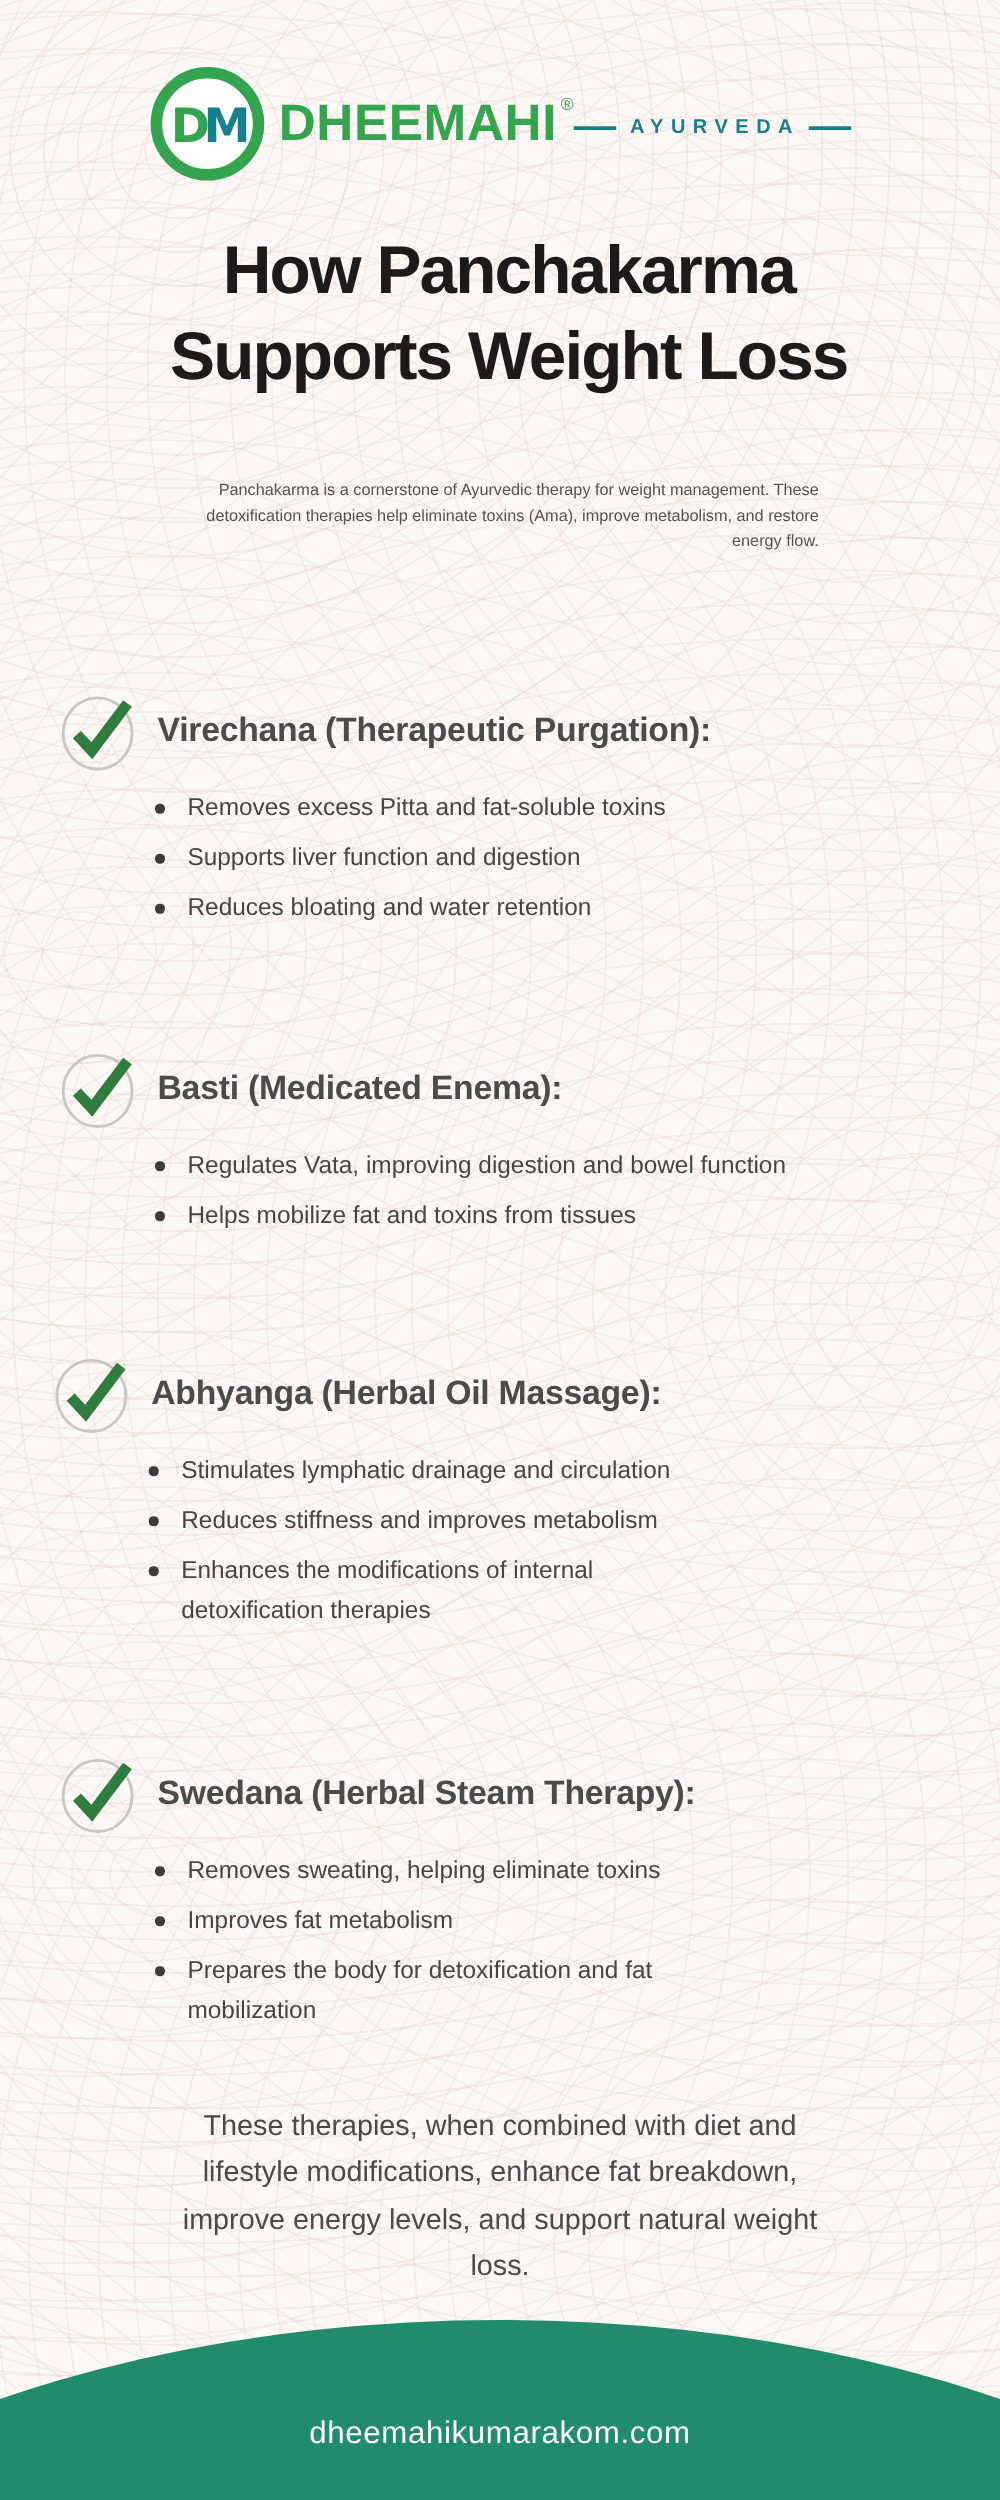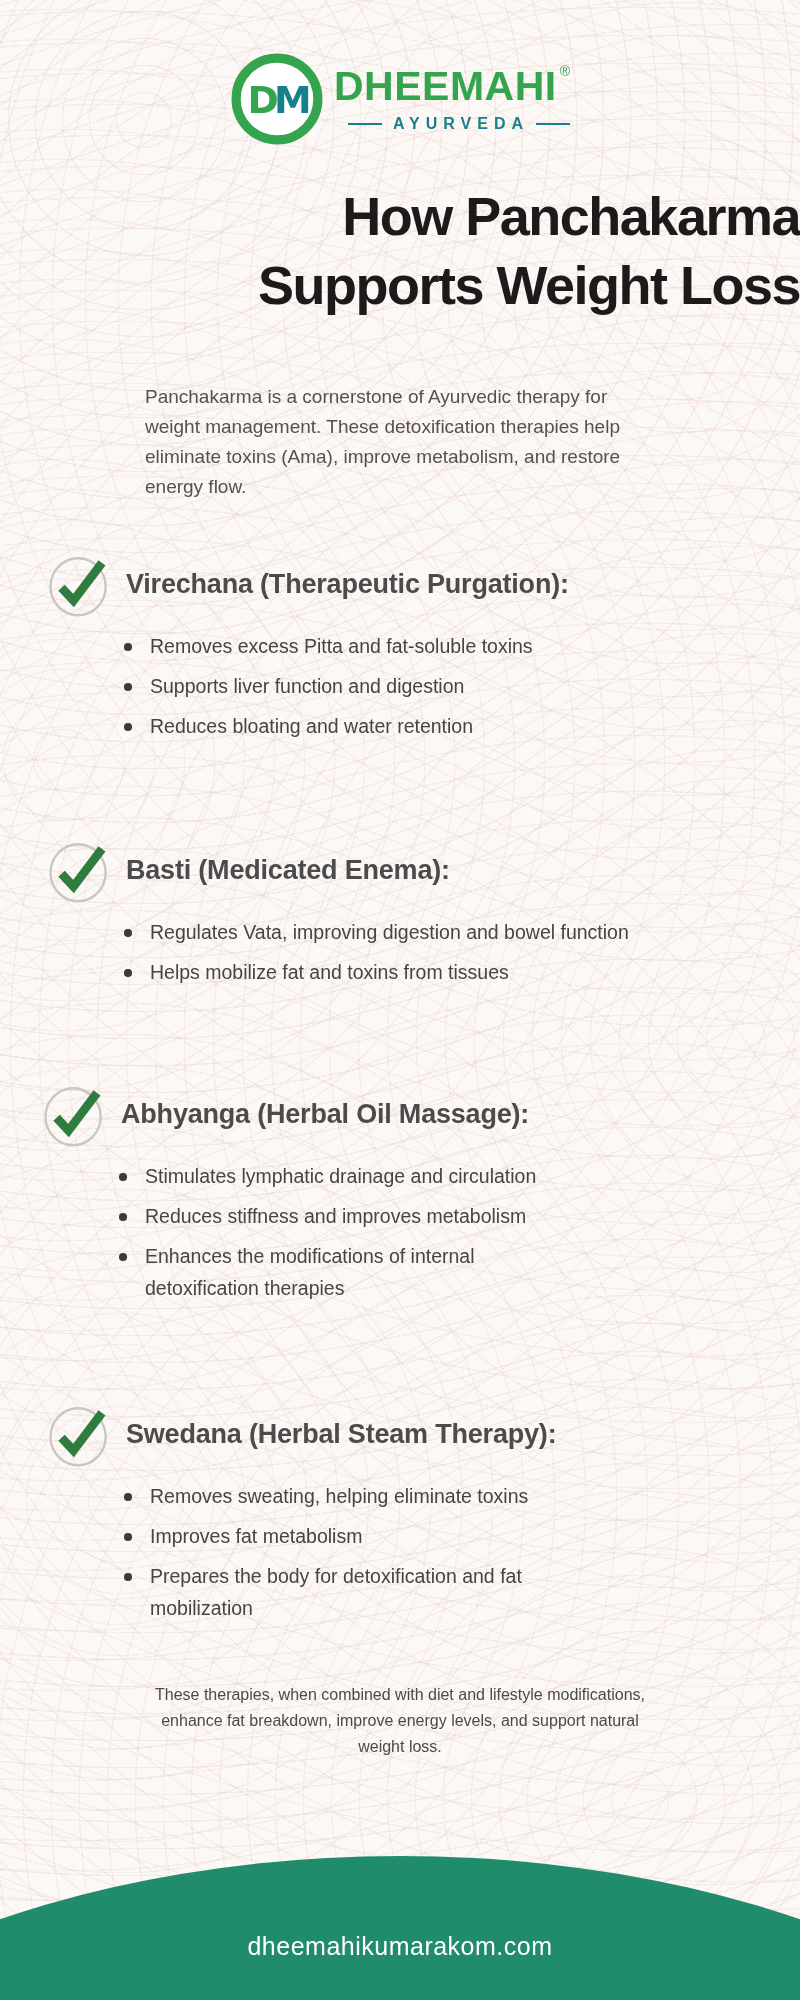--- a/index.html
+++ b/index.html
@@ -32,7 +32,7 @@
     gap: 10px;
   }
   .logo-mark { width: 94px; height: 94px; display: block; }
-  .logo-text { display: flex; flex-direction: column; align-items: flex-end; }
+  .logo-text { display: flex; flex-direction: row; align-items: center; }
   .brand-row { display: flex; align-items: flex-start; }
   .brand-name {
     font-size: 41px;

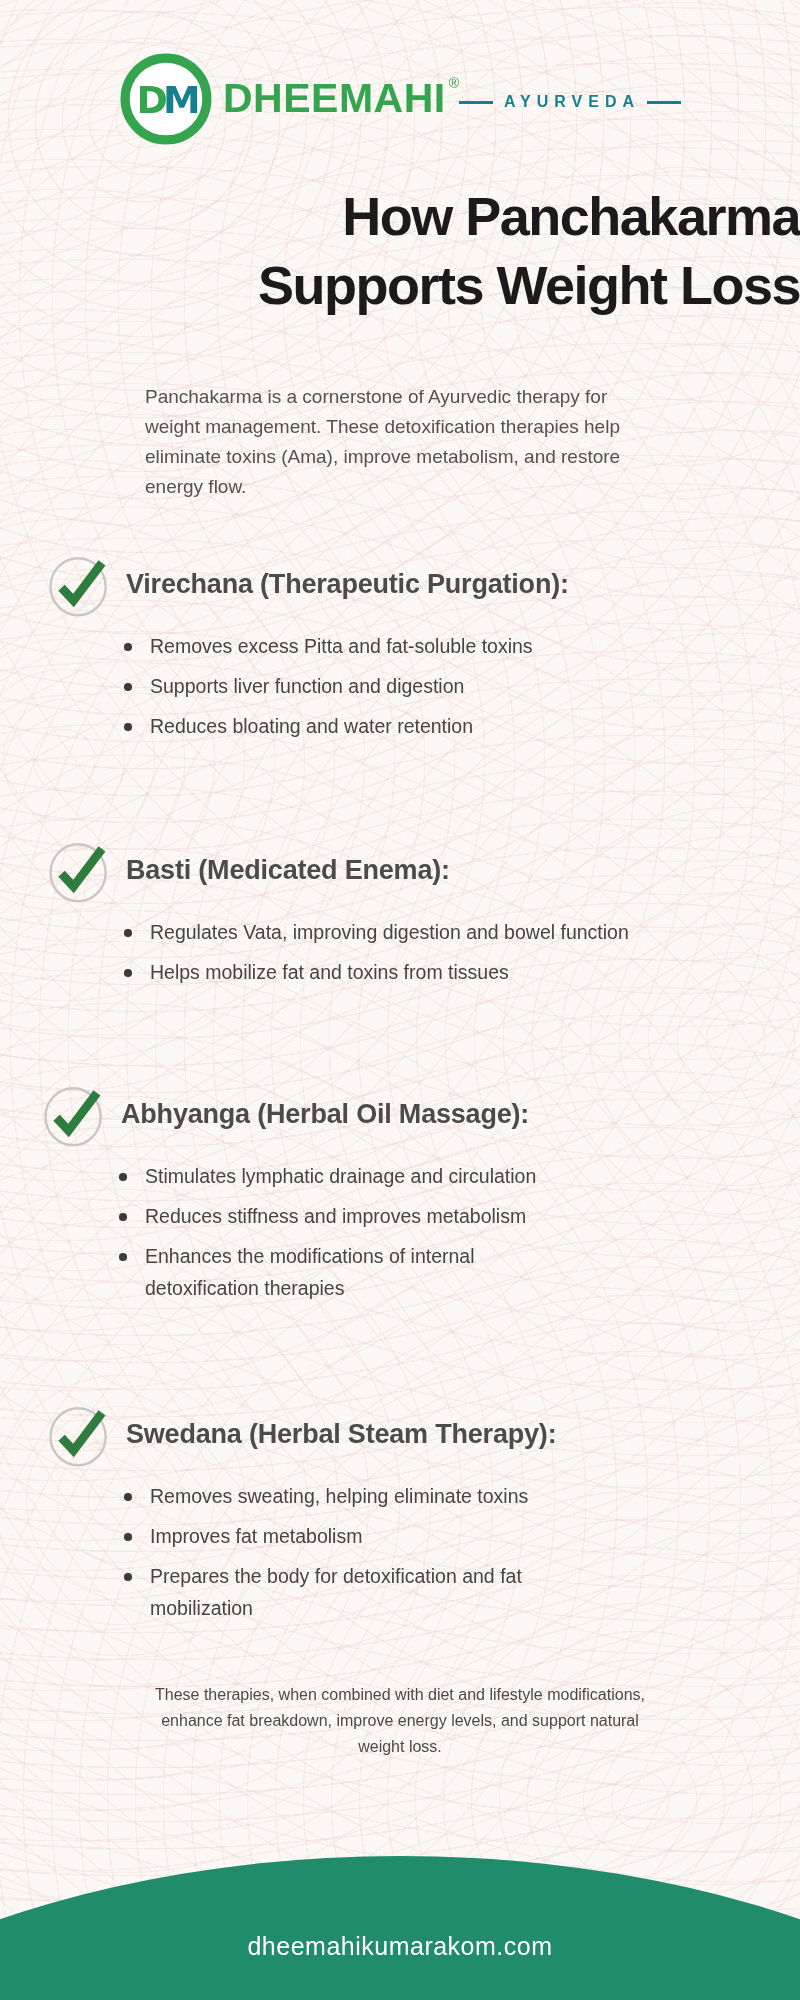--- a/index.html
+++ b/index.html
@@ -57,7 +57,7 @@
     position: absolute;
     top: 182px; left: 0;
     width: 100%;
-    text-align: right;
+    text-align: center;
     font-size: 54px;
     font-weight: 800;
     letter-spacing: -1.5px;

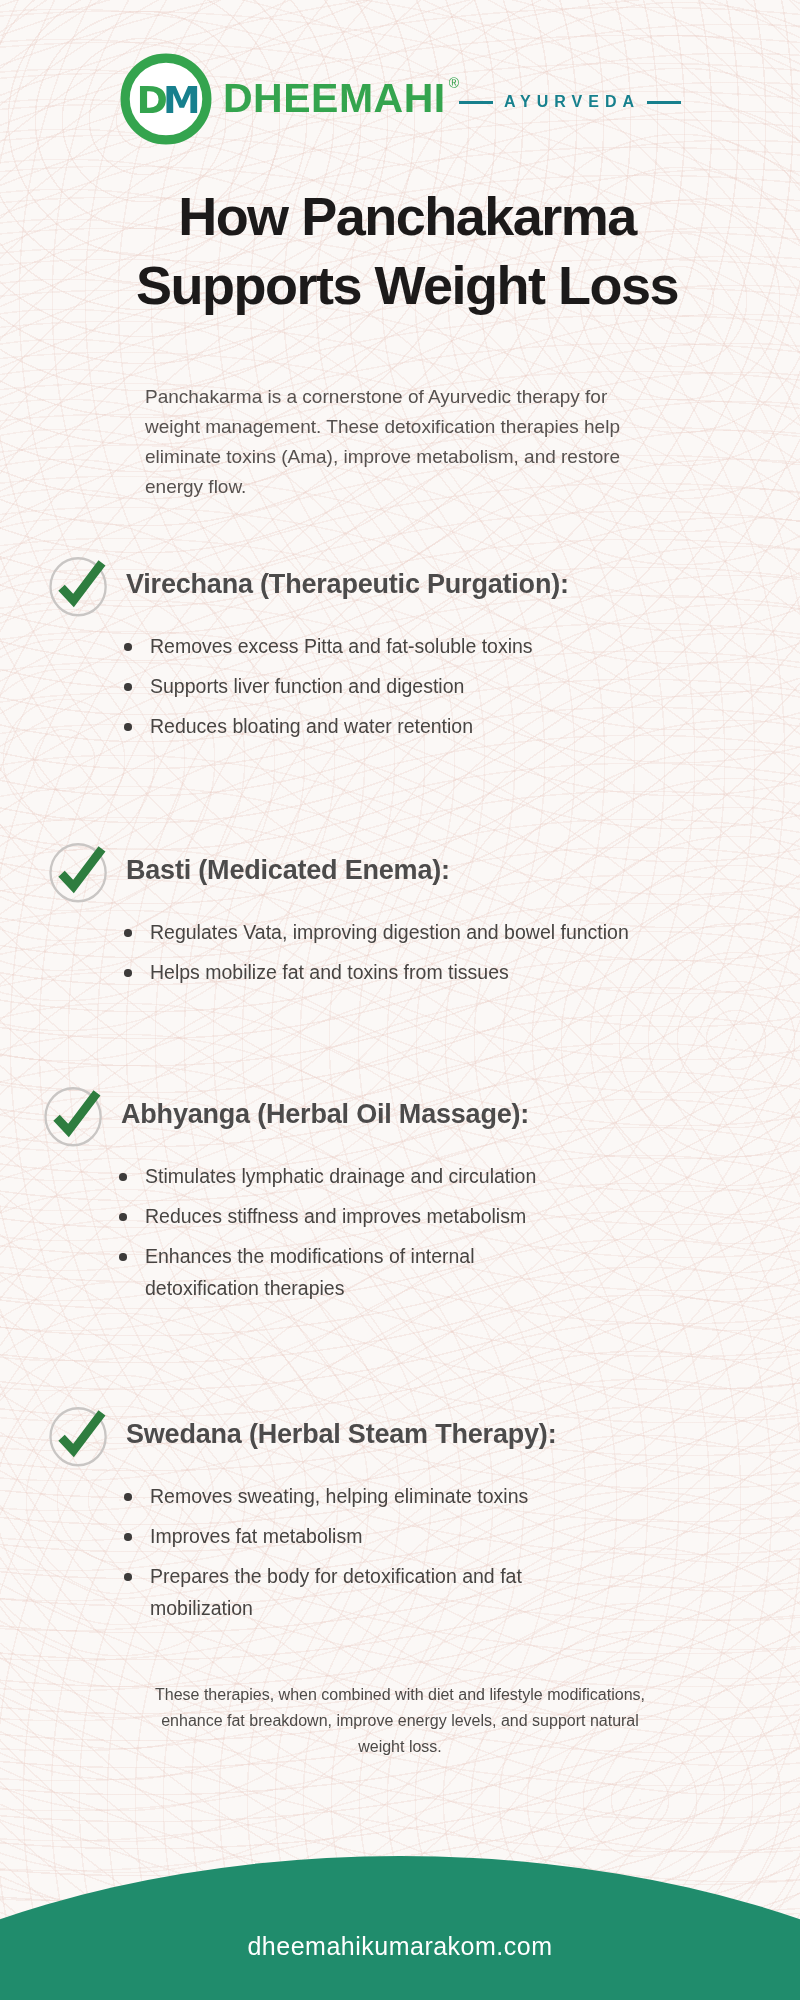--- a/index.html
+++ b/index.html
@@ -73,8 +73,8 @@
     top: 382px; left: 50%;
     transform: translateX(-50%);
     width: 510px;
-    text-align: left;
-    font-size: 19px;
+    text-align: right;
+    font-size: 13px;
     line-height: 1.58;
     color: #56514f;
   }

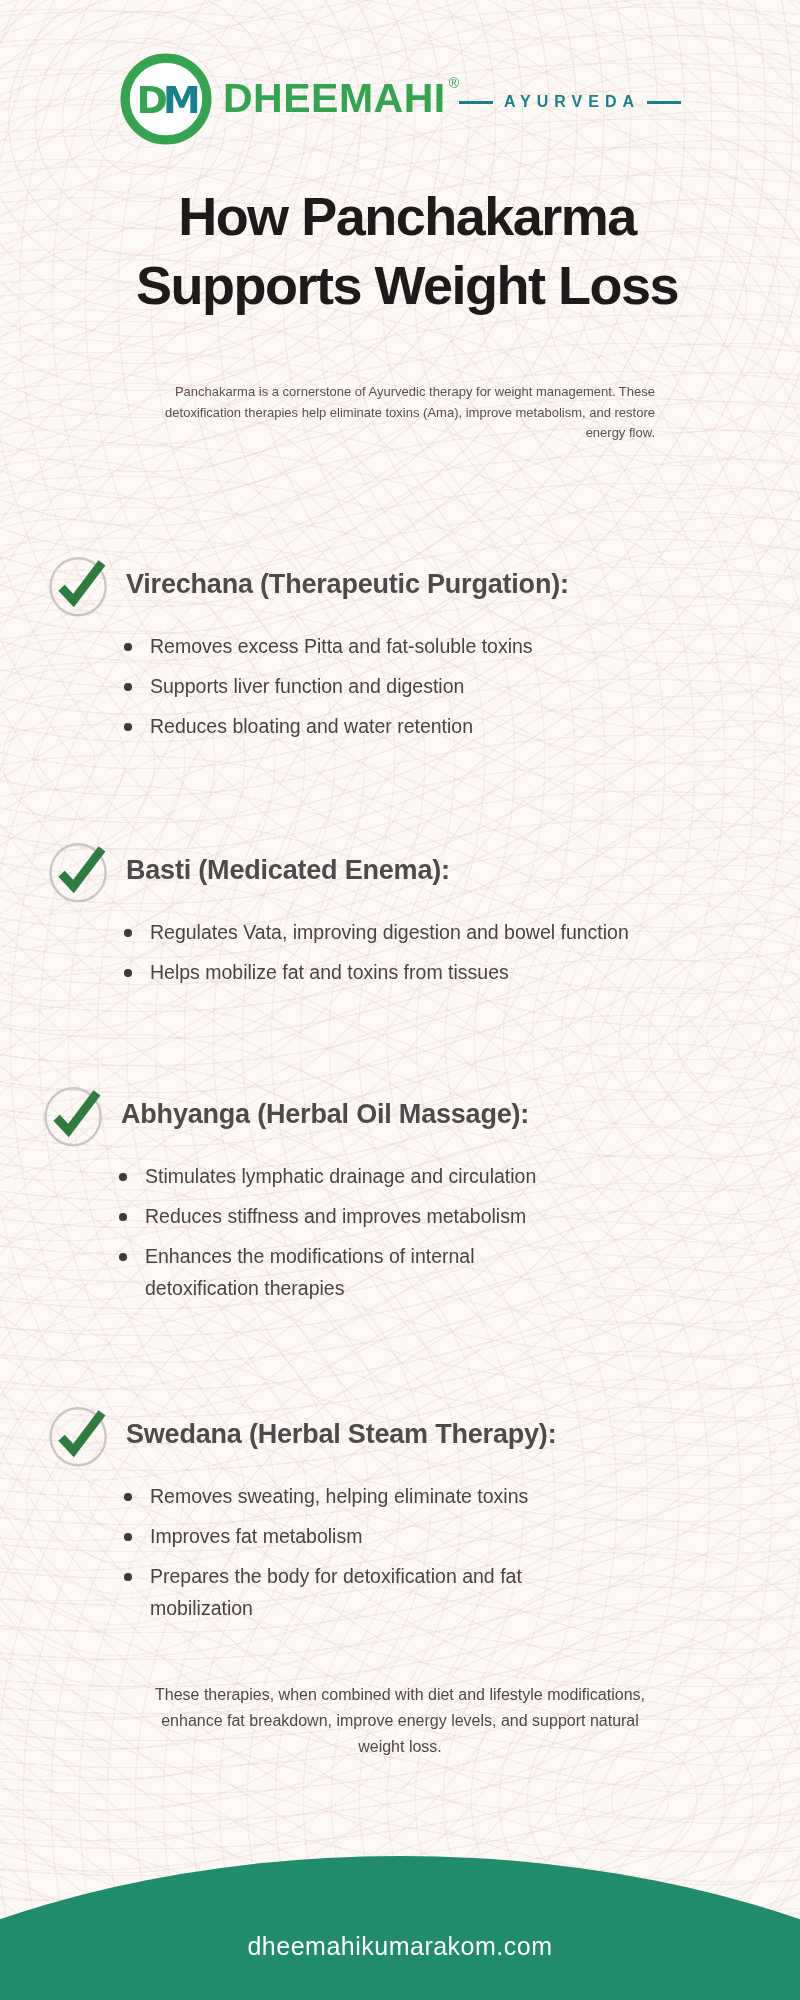--- a/index.html
+++ b/index.html
@@ -84,7 +84,7 @@
     transform: translateX(-50%);
     width: 525px;
     text-align: center;
-    font-size: 16px;
+    font-size: 23px;
     line-height: 1.62;
     color: #4c4947;
   }

